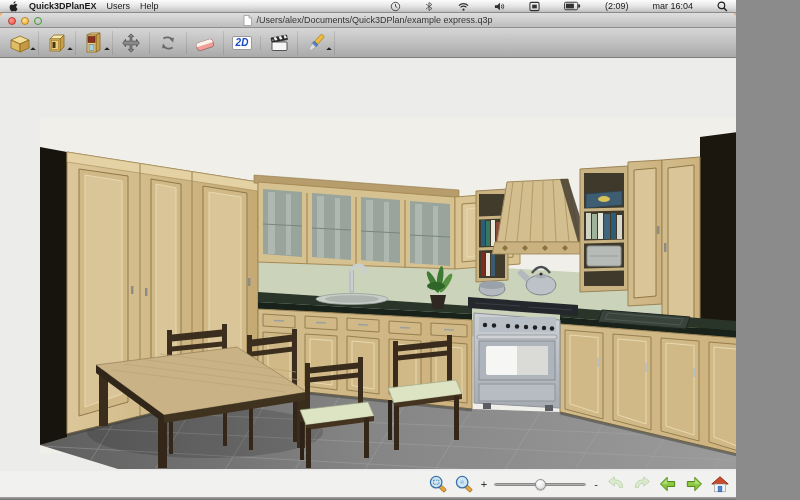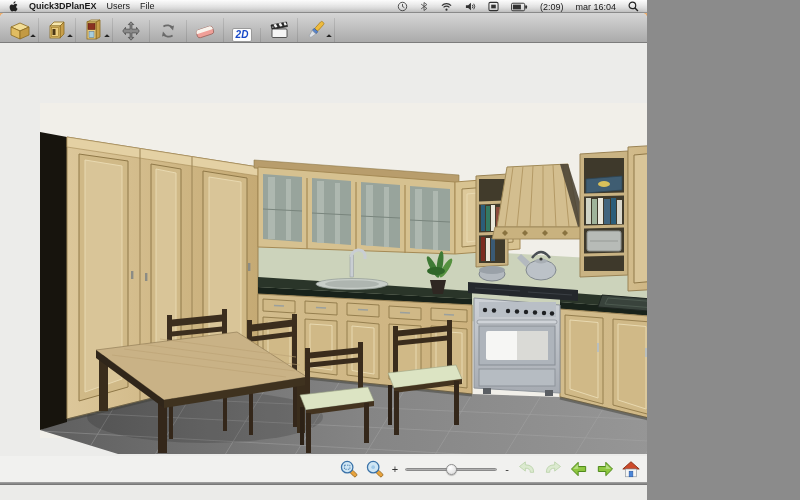--- a/index.html
+++ b/index.html
@@ -4,7 +4,7 @@
 <style>
   html,body{margin:0;padding:0;background:#8b8b8b;}
   *{box-sizing:border-box;}
-  .app{width:647px;height:500px;position:relative;font-family:"Liberation Sans",sans-serif;overflow:hidden;background:#fdba74;}
+  .app{width:736px;height:500px;position:relative;font-family:"Liberation Sans",sans-serif;overflow:hidden;background:#fdba74;}
   
   .menubar{height:13px;background:linear-gradient(#fcfcfc,#cfcfcf);border-bottom:1px solid #9a9a9a;display:flex;align-items:center;padding:0 8px;font-size:9px;color:#1a1a1a;}
   .menubar .left,.menubar .right{display:flex;align-items:center;gap:10px;}

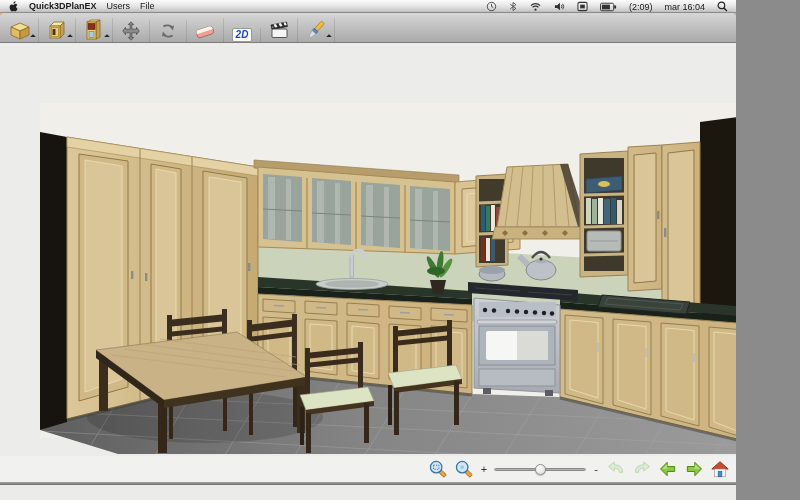--- a/index.html
+++ b/index.html
@@ -55,7 +55,7 @@
       </span>
       <span class="mi appname">Quick3DPlanEX</span>
       <span class="mi">Users</span>
-      <span class="mi">File</span>
+      <span class="mi">Help</span>
     </div>
     <div class="right">
       <span class="mstat">

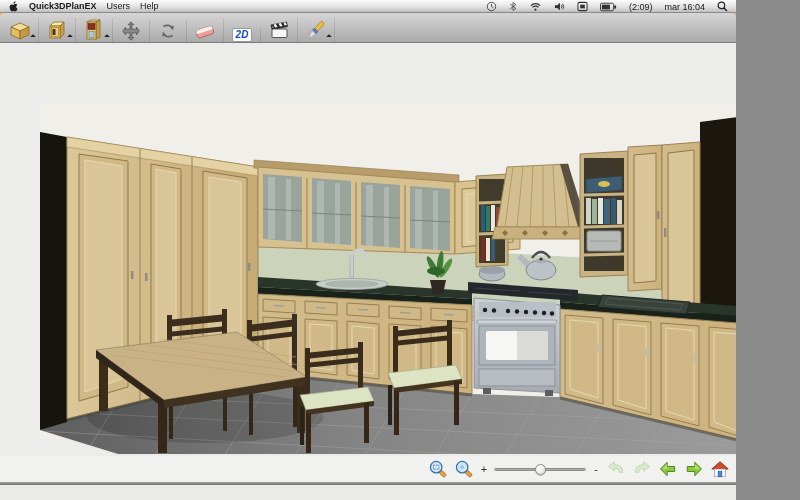--- a/index.html
+++ b/index.html
@@ -8,7 +8,7 @@
   
   .menubar{height:13px;background:linear-gradient(#fcfcfc,#cfcfcf);border-bottom:1px solid #9a9a9a;display:flex;align-items:center;padding:0 8px;font-size:9px;color:#1a1a1a;}
   .menubar .left,.menubar .right{display:flex;align-items:center;gap:10px;}
-  .menubar .right{margin-left:auto;gap:12px;align-items:flex-end;}
+  .menubar .right{margin-left:auto;gap:24px;}
   .menubar .appname{font-weight:bold;}
   .menubar .mi{cursor:default;}
   .mstat{display:flex;align-items:center;}

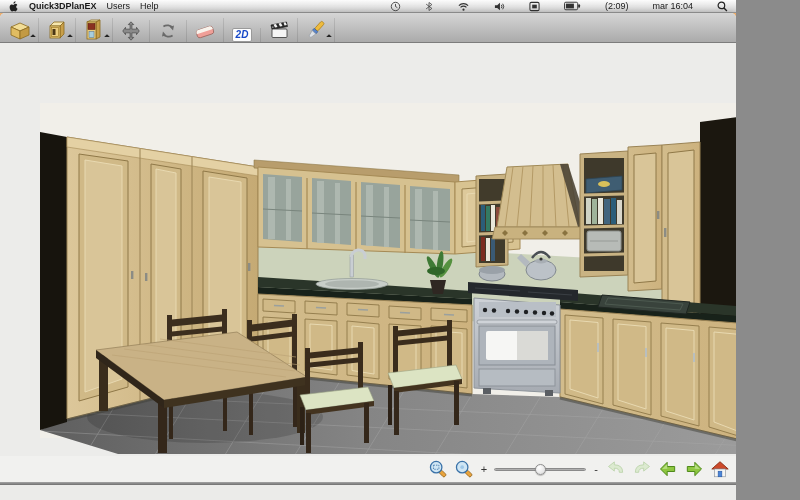--- a/index.html
+++ b/index.html
@@ -108,6 +108,22 @@
 
   <div class="window">
 
+    <div class="titlebar">
+      <div class="tl">
+        <span class="c"></span>
+        <span class="m"></span>
+        <span class="z"></span>
+      </div>
+      <div class="ttext">
+        <span style="display:inline-flex">
+            <svg width="9" height="11" viewBox="0 0 9 11">
+              <path d="M1 .5 h5 l2.5 2.5 v7.5 h-7.5 z" fill="#fff" stroke="#9a9a9a" stroke-width=".8"></path>
+              <path d="M6 .5 v2.5 h2.5" fill="none" stroke="#9a9a9a" stroke-width=".8"></path>
+            </svg>
+          </span>
+        <span>/Users/alex/Documents/Quick3DPlan/example express.q3p</span>
+      </div>
+    </div>
 
     <div class="toolbar">
       <div class="tool">

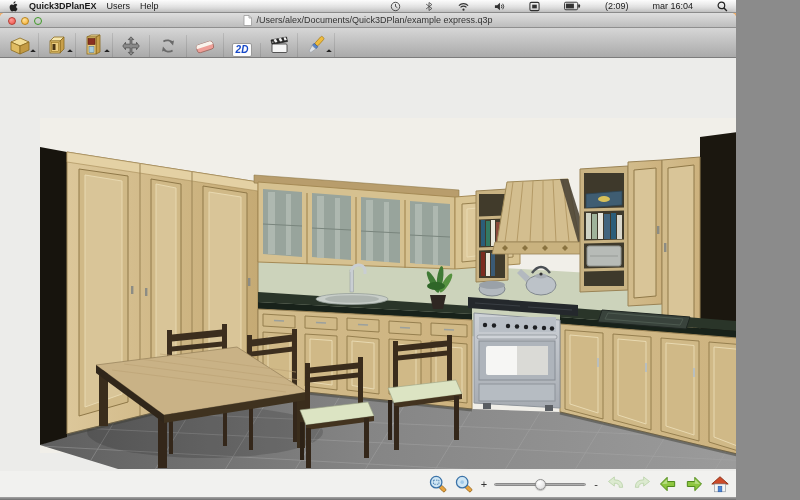--- a/index.html
+++ b/index.html
@@ -22,7 +22,7 @@
   .tl .z{background:radial-gradient(circle at 35% 30%,#b8f78e,#4fc437;);border:.5px solid #3f9926;}
   .ttext{margin:0 auto;display:flex;align-items:center;gap:4px;font-size:9px;color:#333;}
   
-  .toolbar{height:30px;background:linear-gradient(#d6d6d6,#aaaaaa);border-bottom:1px solid #7c7c7c;display:flex;align-items:flex-end;padding-left:2px;}
+  .toolbar{height:30px;background:linear-gradient(#d6d6d6,#aaaaaa);border-bottom:1px solid #7c7c7c;display:flex;align-items:center;padding-left:2px;}
   .tool{width:37px;display:flex;align-items:center;justify-content:center;position:relative;border-right:1px solid rgba(0,0,0,.10);cursor:default;}
   .tool .dd{position:absolute;right:3px;bottom:3px;width:0;height:0;border-left:4px solid transparent;border-top:4px solid #222;transform:rotate(-45deg);}
   .badge2d{background:#fdfdfd;border:1px solid #9a9a9a;border-radius:2px;color:#1648c8;font-weight:bold;font-style:italic;font-size:10px;padding:1px 3px;line-height:10px;}

